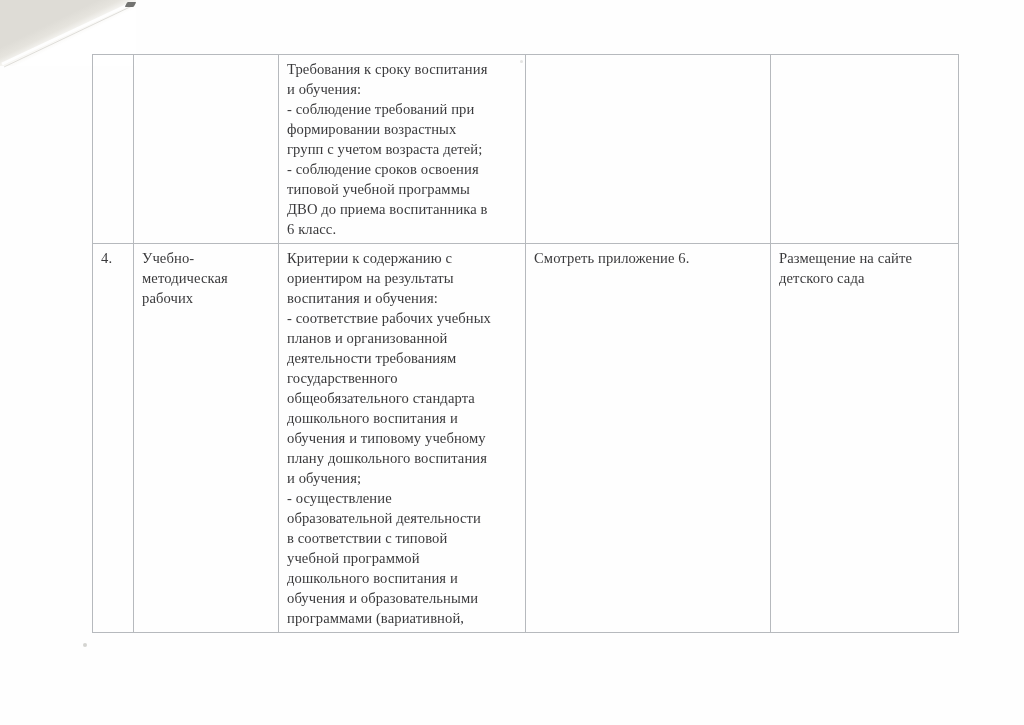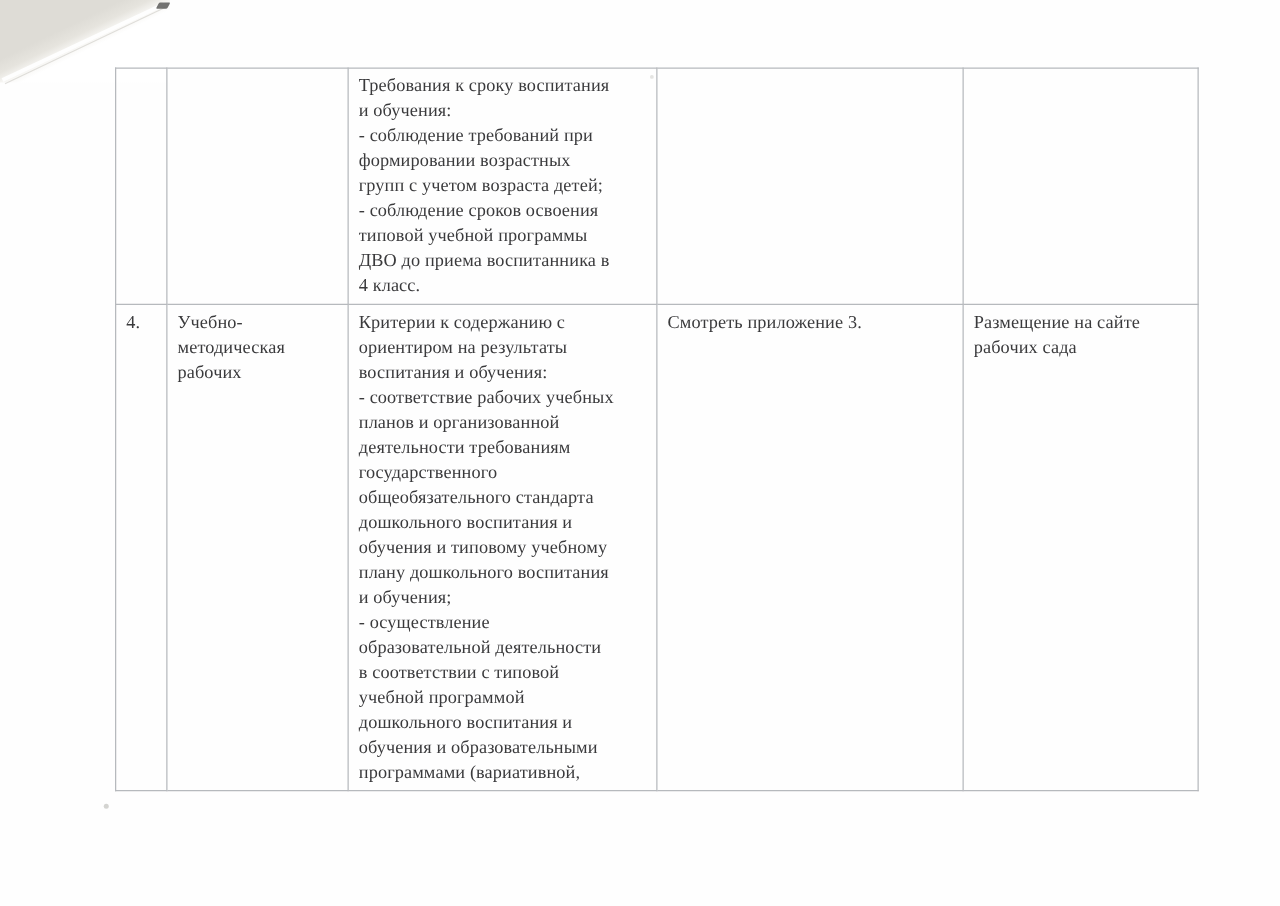--- a/index.html
+++ b/index.html
@@ -139,7 +139,7 @@
 - соблюдение сроков освоения
 типовой учебной программы
 ДВО до приема воспитанника в
-4 класс.</p>
+6 класс.</p>
           </td>
         <td>
             <p class="cell-text"></p>

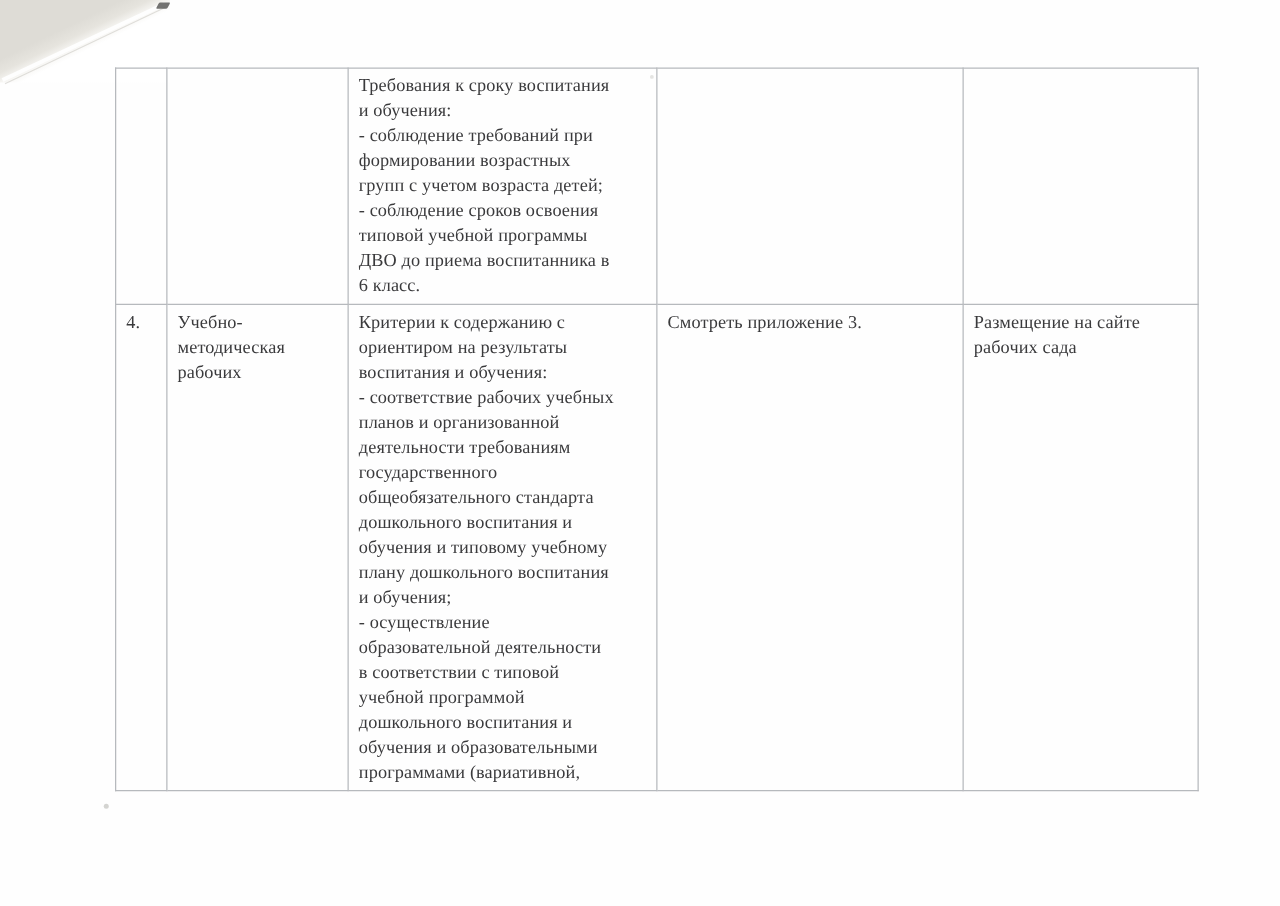--- a/index.html
+++ b/index.html
@@ -179,7 +179,7 @@
 программами (вариативной,</p>
           </td>
         <td>
-            <p class="cell-text">Смотреть приложение 3.</p>
+            <p class="cell-text">Смотреть приложение 6.</p>
           </td>
         <td>
             <p class="cell-text">Размещение на сайте

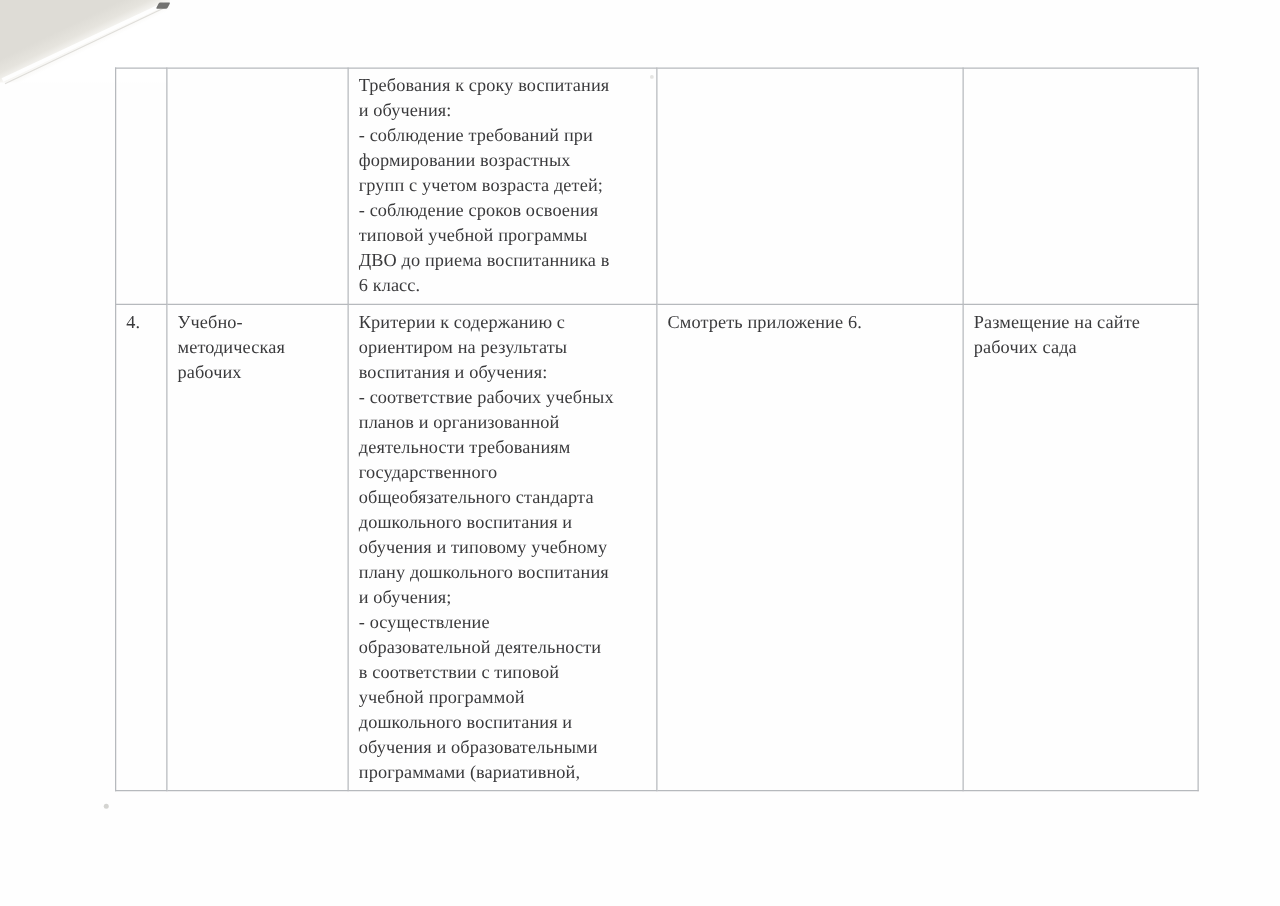--- a/index.html
+++ b/index.html
@@ -183,7 +183,7 @@
           </td>
         <td>
             <p class="cell-text">Размещение на сайте
-рабочих сада</p>
+детского сада</p>
           </td>
       </tr>
     </tbody>

